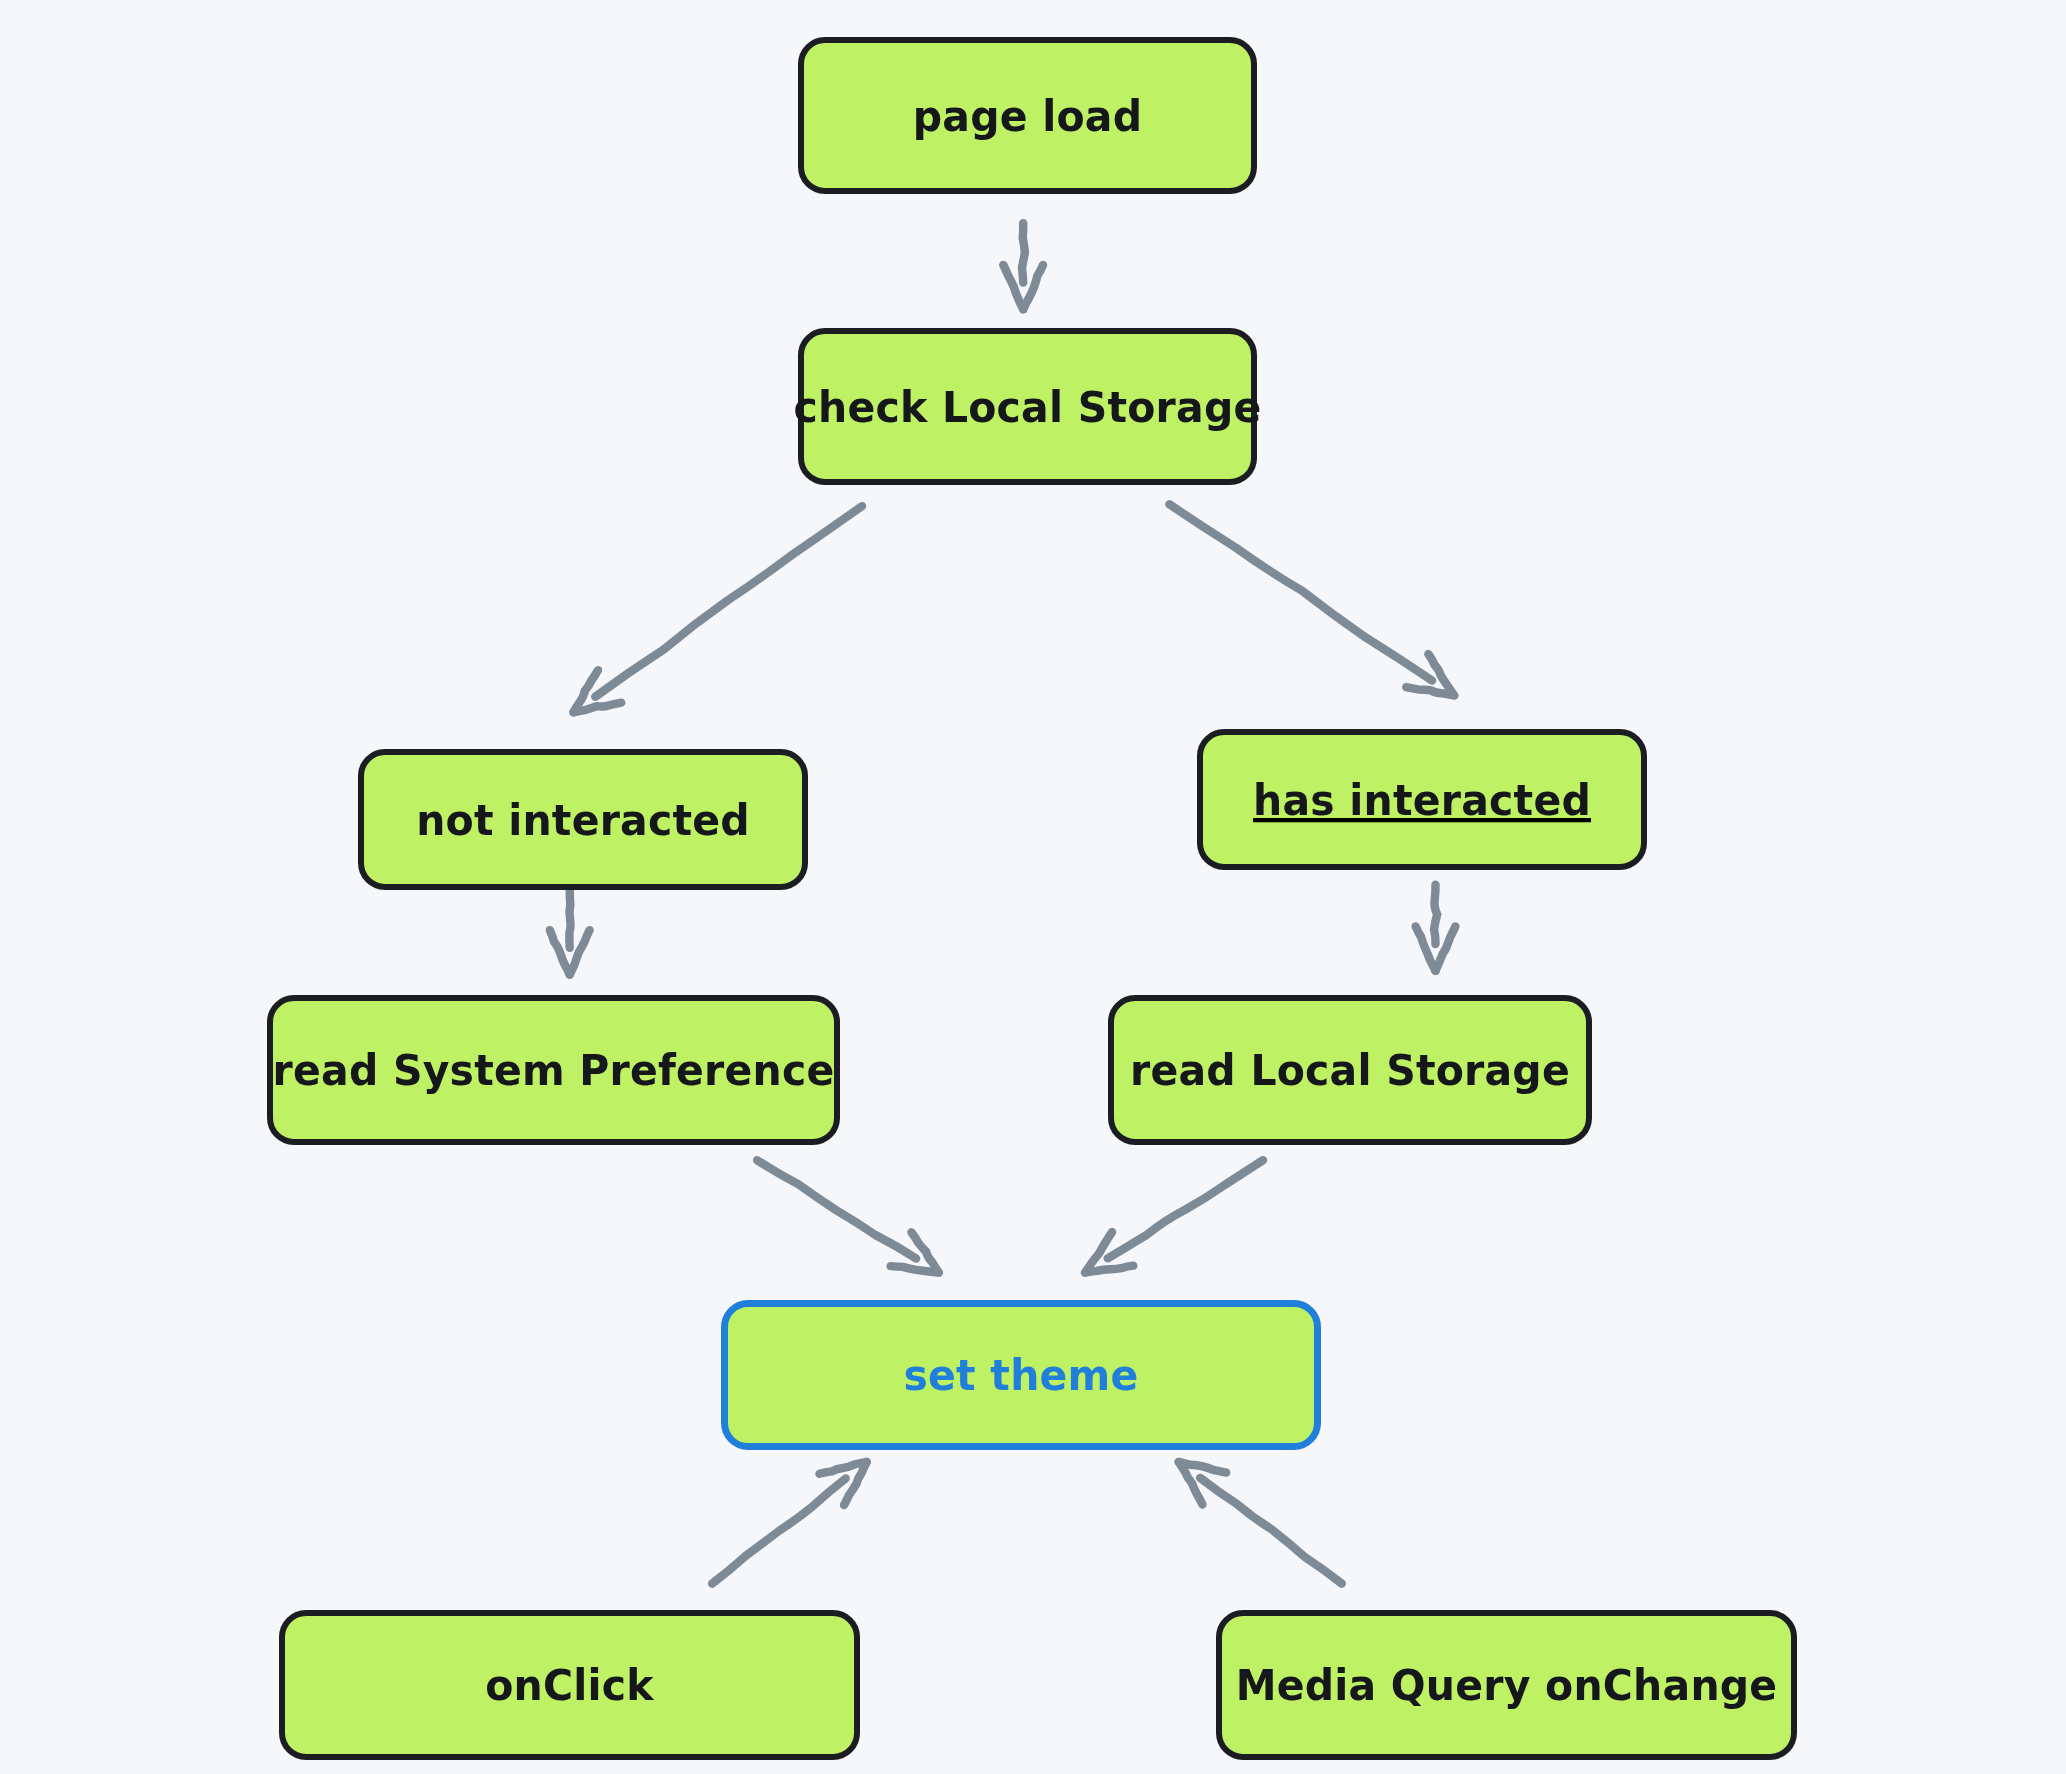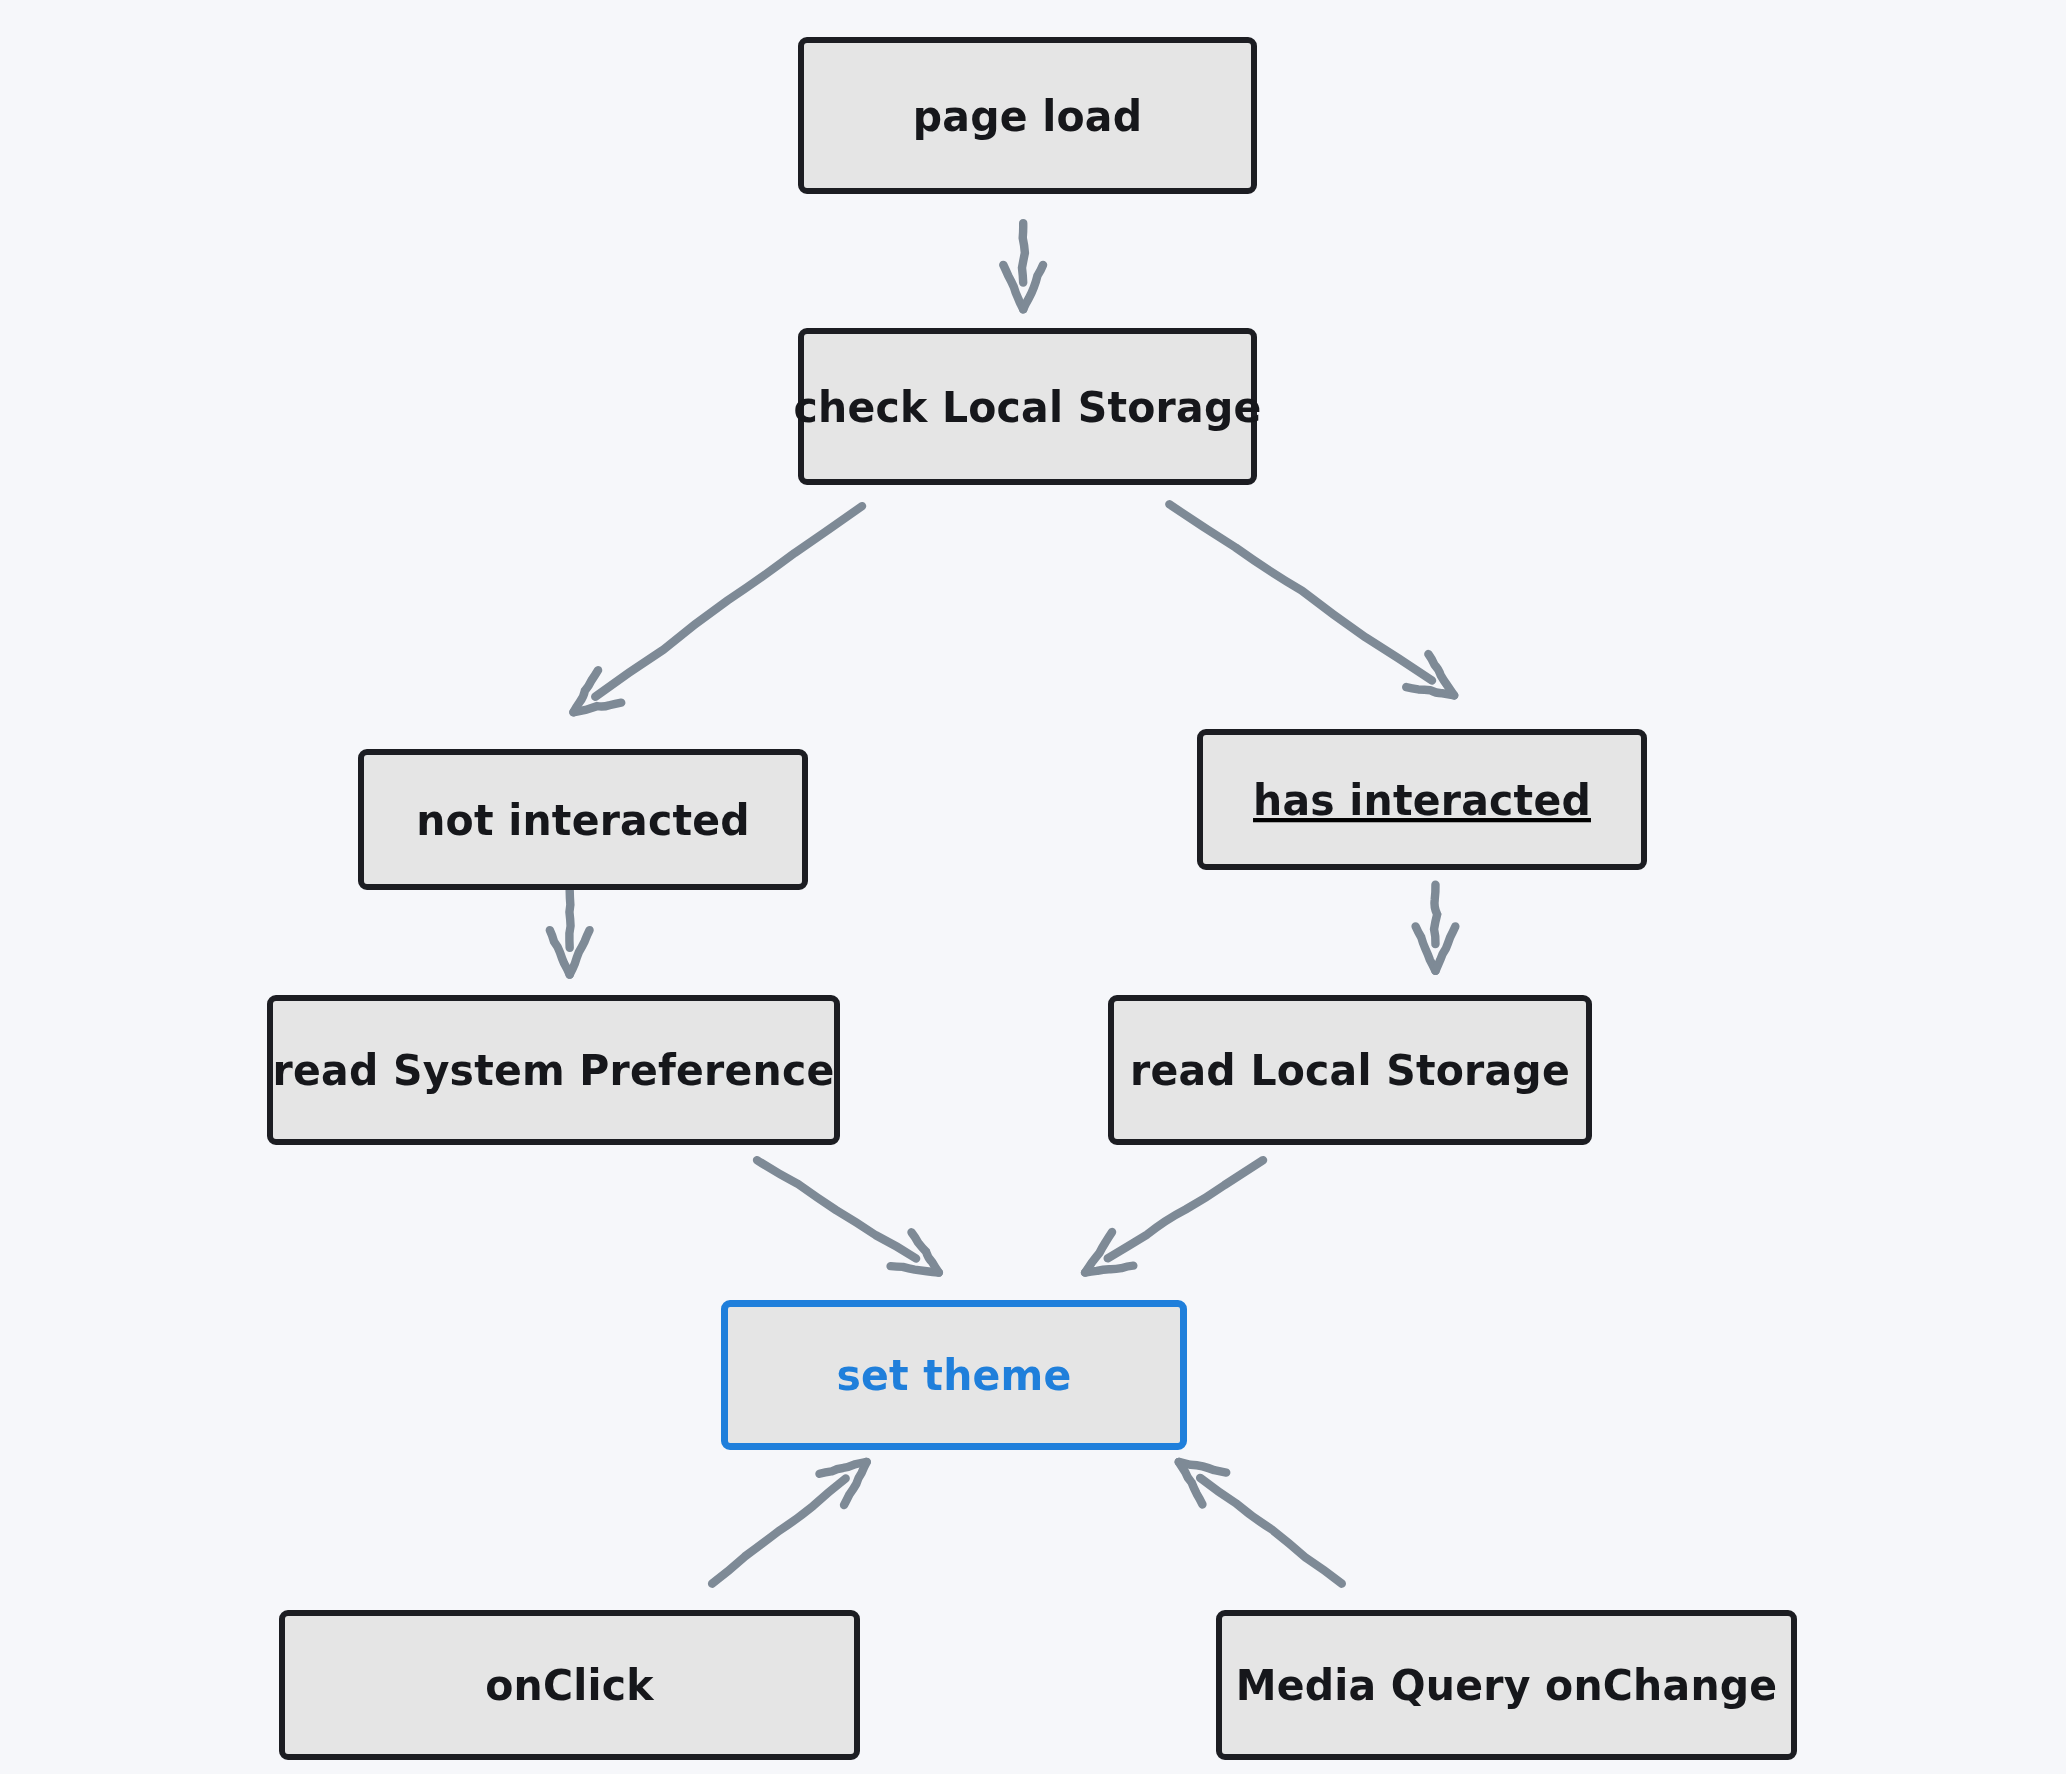--- a/index.html
+++ b/index.html
@@ -28,9 +28,9 @@
     display: flex;
     align-items: center;
     justify-content: center;
-    background: #e5e5e5;
+    background: #bef264;
     border: 6.6px solid #1c1d22;
-    border-radius: 9px;
+    border-radius: 27px;
   }
   .node.accent {
     border-color: #1f7fdb;

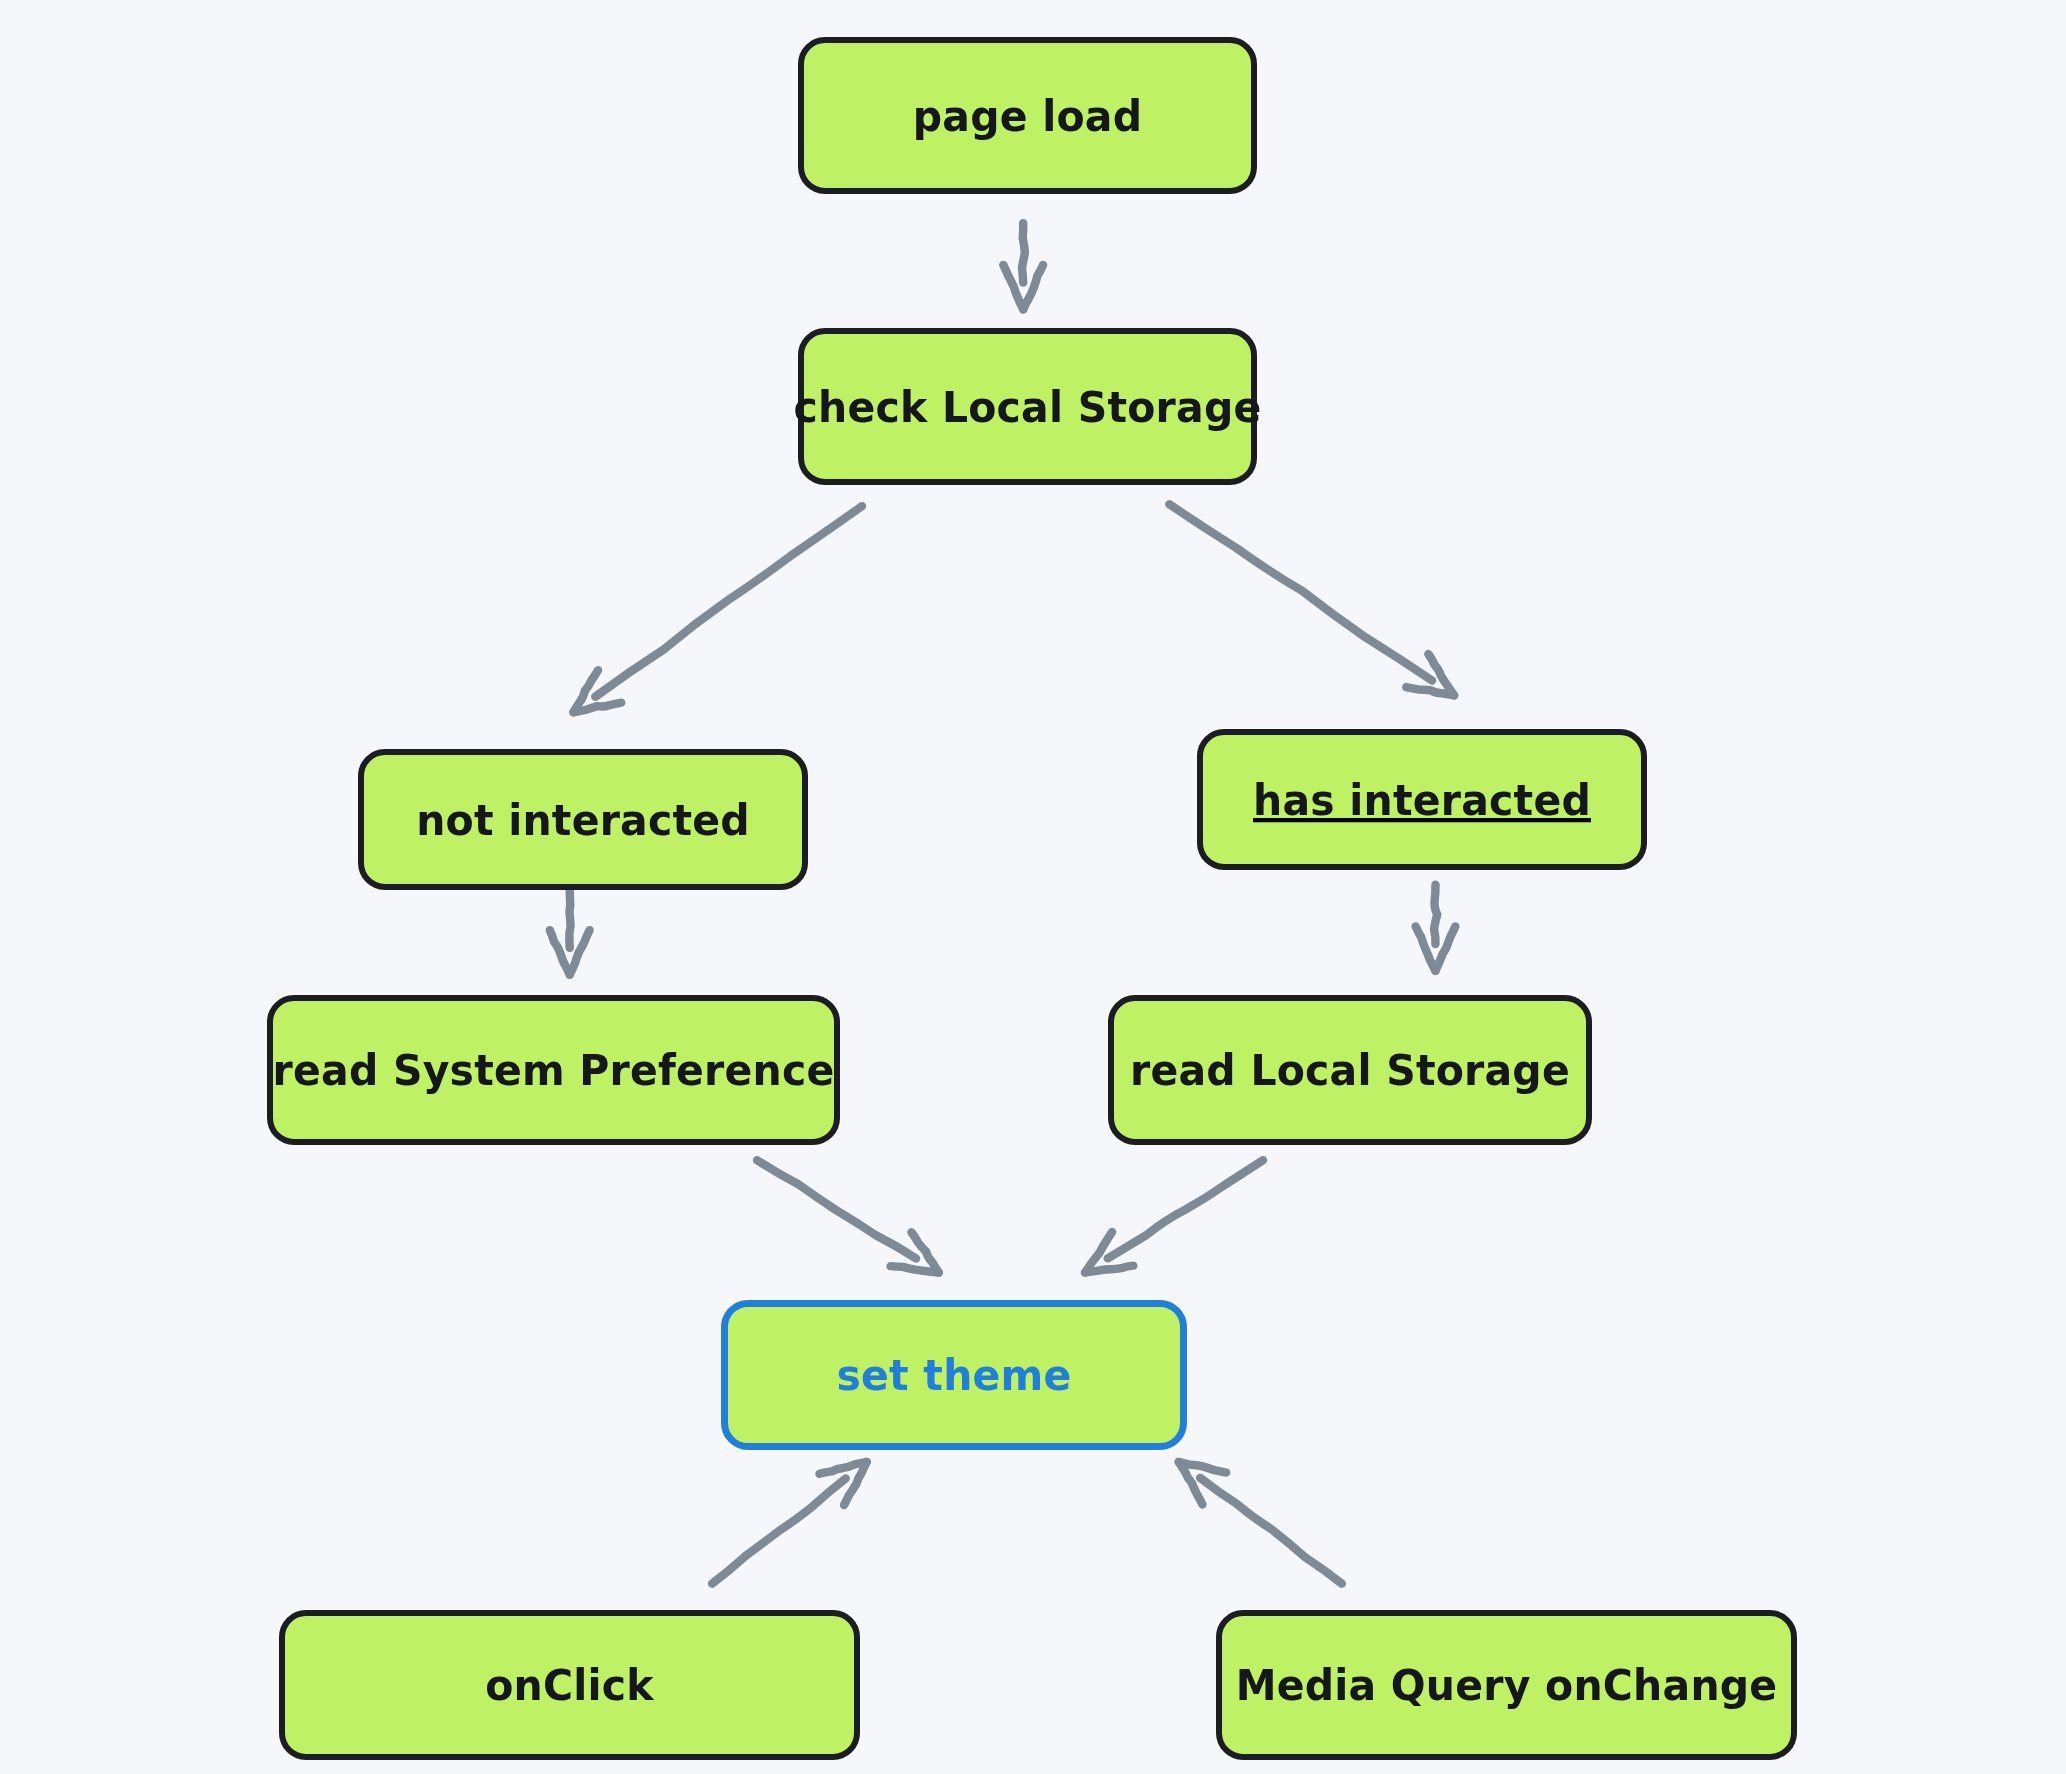--- a/index.html
+++ b/index.html
@@ -121,7 +121,7 @@
       <div class="node" style="left: 1108px; top: 995px; width: 484px; height: 150px;">
         <span class="node-label">read Local Storage</span>
       </div>
-      <div class="node accent" style="left: 721px; top: 1300px; width: 466px; height: 150px;">
+      <div class="node accent" style="left: 721px; top: 1300px; width: 600px; height: 150px;">
         <span class="node-label">set theme</span>
       </div>
       <div class="node" style="left: 279px; top: 1610px; width: 581px; height: 150px;">

